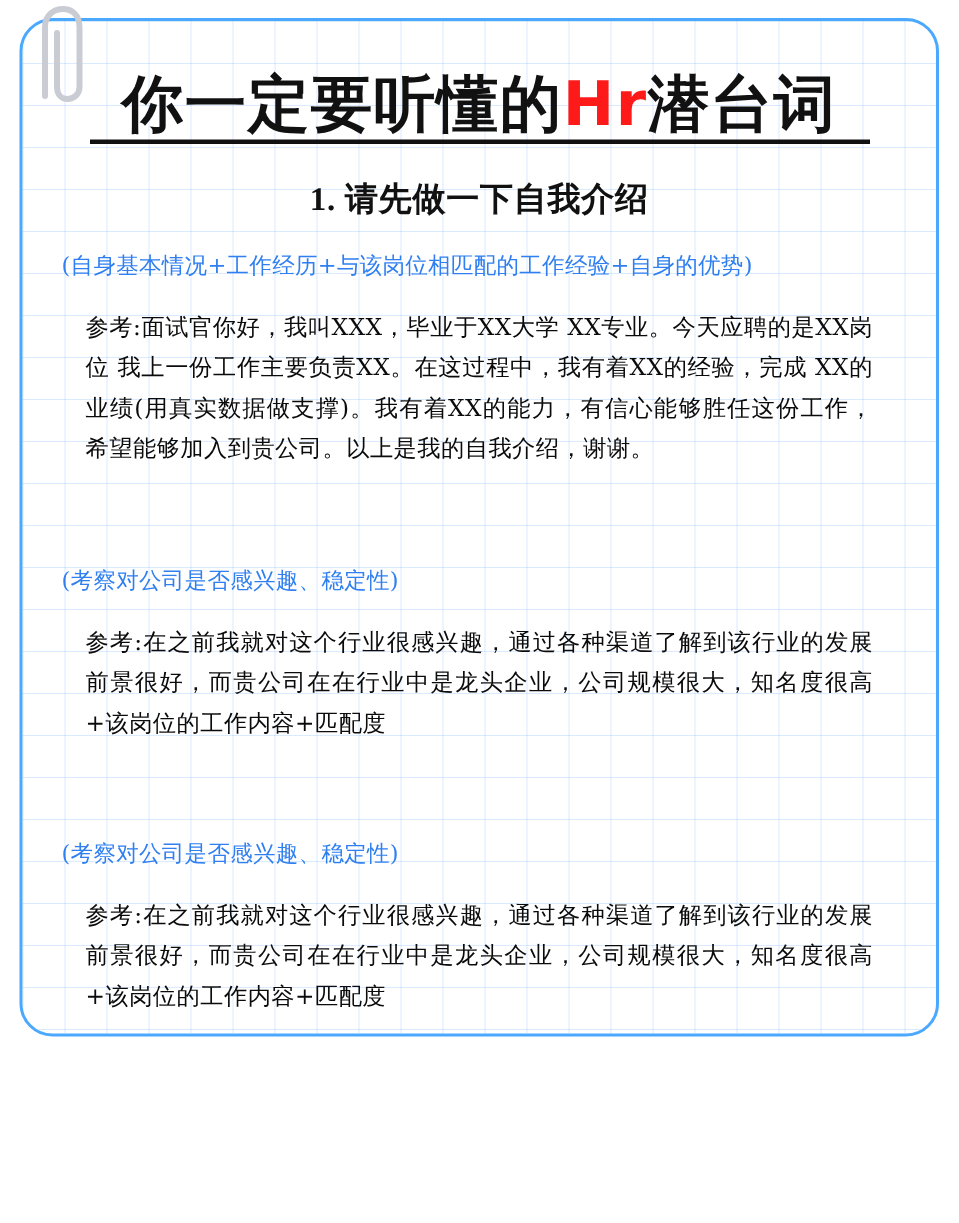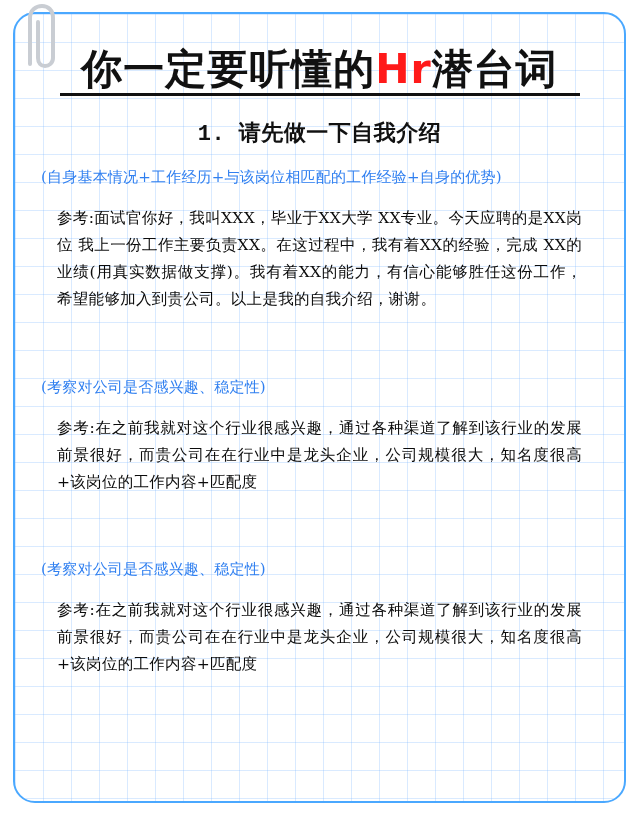--- a/index.html
+++ b/index.html
@@ -28,7 +28,7 @@
     left: 13px;
     top: 12px;
     width: 613px;
-    height: 791px;
+    height: 679px;
     background: #ffffff;
     border: 2px solid #4aa8ff;
     border-radius: 22px;

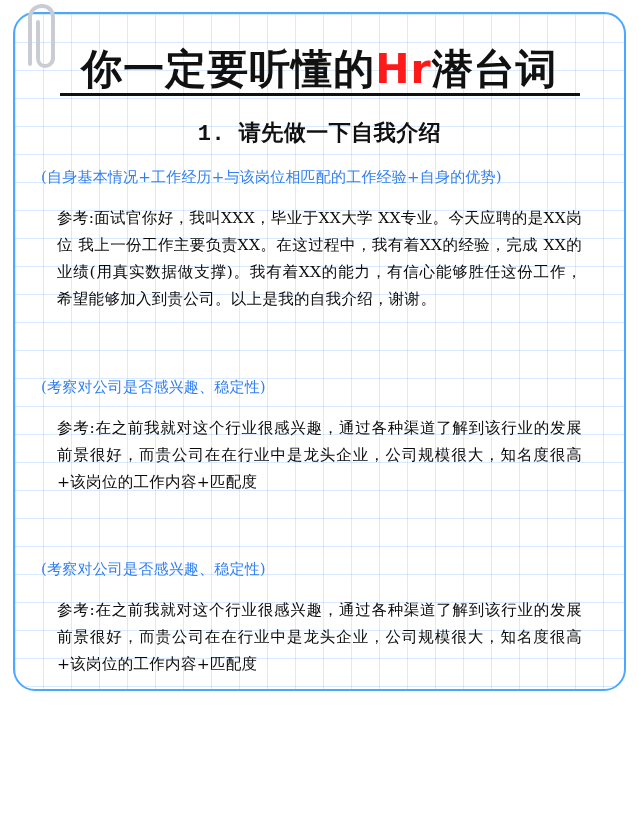--- a/index.html
+++ b/index.html
@@ -90,7 +90,7 @@
     margin-top: 22px;
   }
   .q-title {
-    font-family: Liberation Mono, monospace;
+    font-family: Liberation Serif, serif;
     font-weight: bold;
     font-size: 22px;
     color: #111111;

